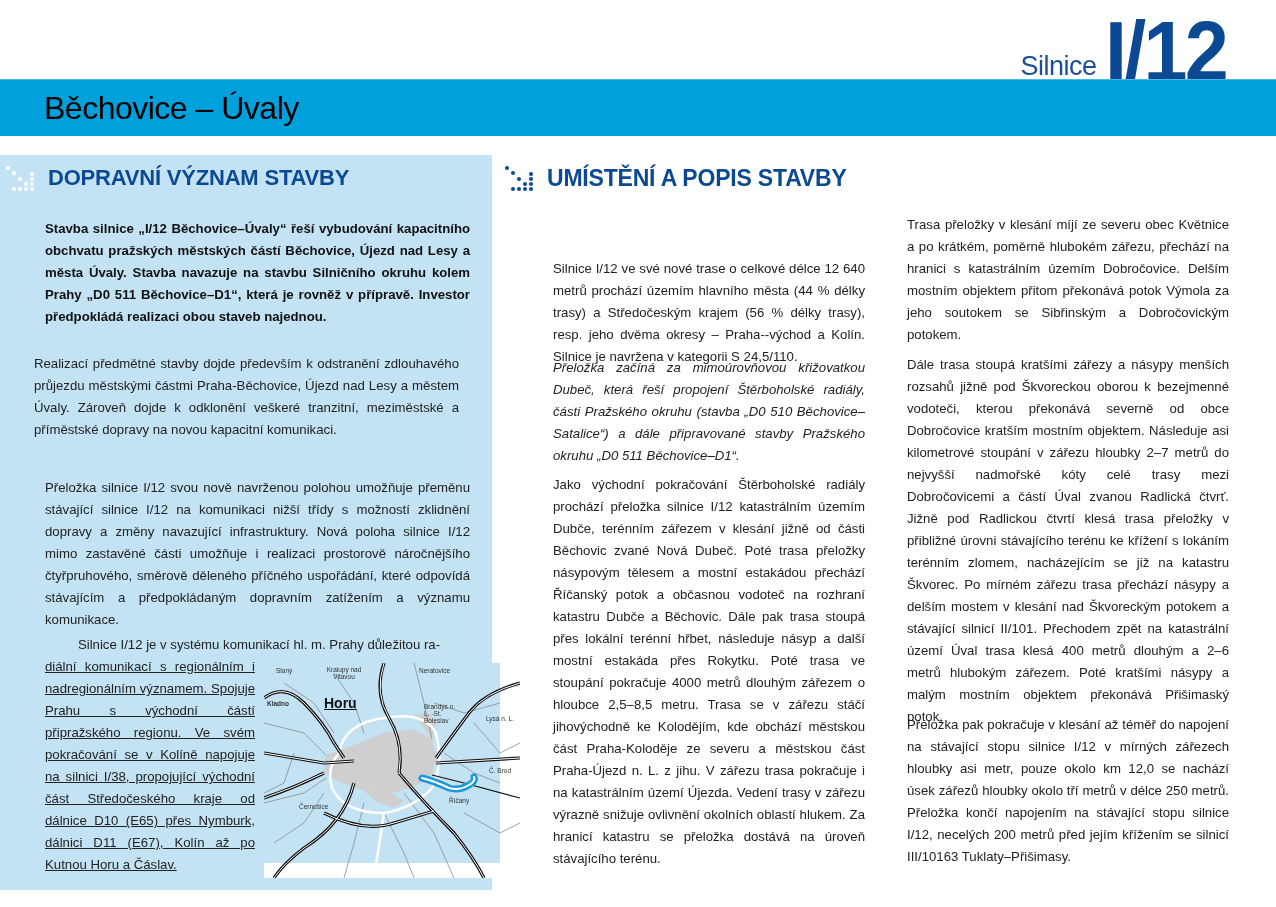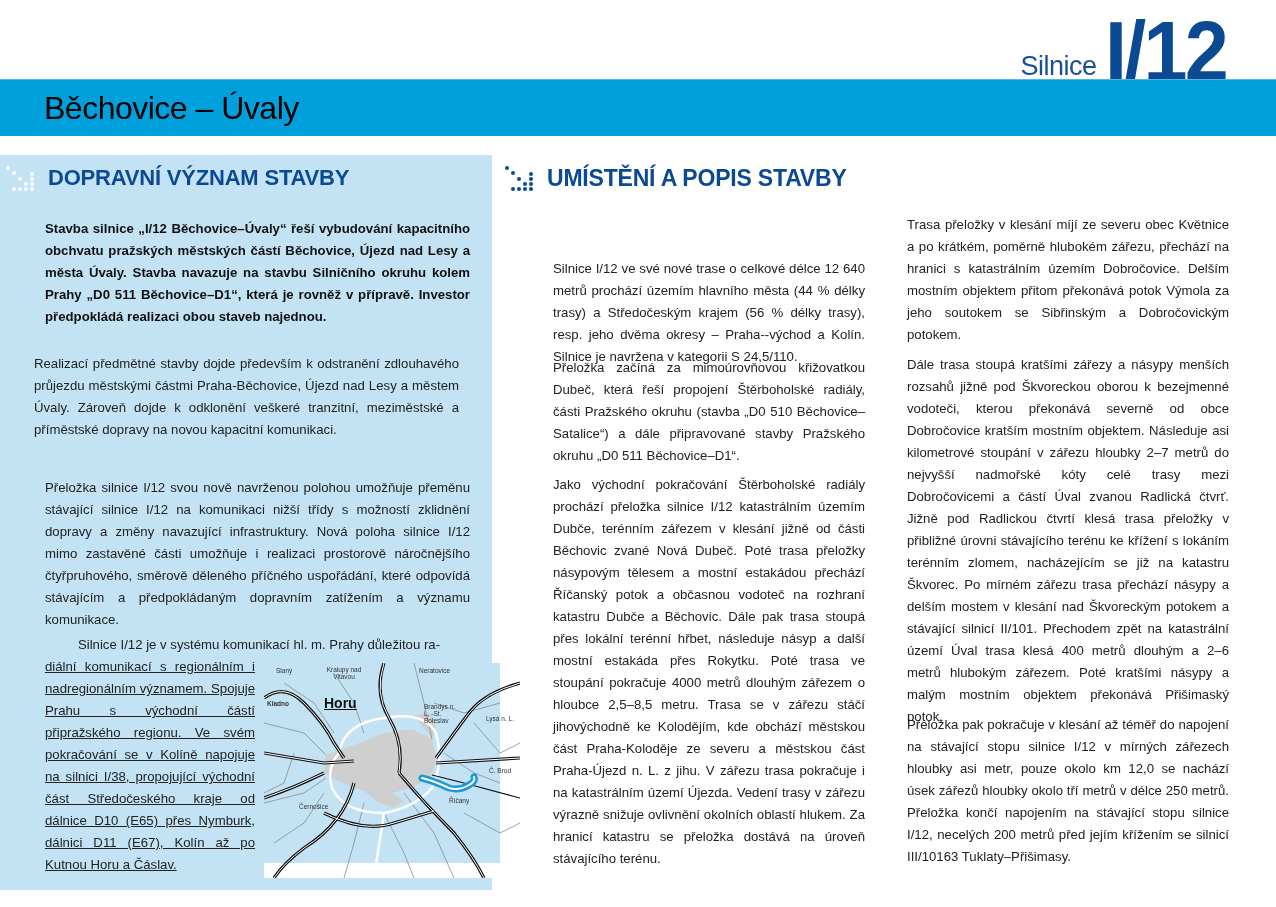--- a/index.html
+++ b/index.html
@@ -152,7 +152,7 @@
 </div>
 
 <div class="para" style="left:553px; top:214px; width:312px;margin-top:44px;">Silnice I/12 ve své nové trase o celkové délce 12 640 metrů prochází územím hlavního města (44 % délky trasy) a Středočeským krajem (56 % délky trasy), resp. jeho dvěma okresy – Praha--východ a Kolín. Silnice je navržena v kategorii S 24,5/110.</div>
-<div class="para" style="left:553px; top:357px; width:312px;">Přeložka začíná za mimoúrovňovou křižovatkou Dubeč, která řeší propojení Štěrboholské radiály, části Pražského okruhu (stavba „D0 510 Běchovice–Satalice“) a dále připravované stavby Pražského okruhu „D0 511 Běchovice–D1“.</div>
+<div class="para" style="left:553px; top:357px; width:312px;font-style:italic;">Přeložka začíná za mimoúrovňovou křižovatkou Dubeč, která řeší propojení Štěrboholské radiály, části Pražského okruhu (stavba „D0 510 Běchovice–Satalice“) a dále připravované stavby Pražského okruhu „D0 511 Běchovice–D1“.</div>
 <div class="para" style="left:553px; top:474px; width:312px;">Jako východní pokračování Štěrboholské radiály prochází přeložka silnice I/12 katastrálním územím Dubče, terénním zářezem v klesání jižně od části Běchovic zvané Nová Dubeč. Poté trasa přeložky násypovým tělesem a mostní estakádou přechází Říčanský potok a občasnou vodoteč na rozhraní katastru Dubče a Běchovic. Dále pak trasa stoupá přes lokální terénní hřbet, následuje násyp a další mostní estakáda přes Rokytku. Poté trasa ve stoupání pokračuje 4000 metrů dlouhým zářezem o hloubce 2,5–8,5 metru. Trasa se v zářezu stáčí jihovýchodně ke Kolodějím, kde obchází městskou část Praha-Koloděje ze severu a městskou část Praha-Újezd n. L. z jihu. V zářezu trasa pokračuje i na katastrálním území Újezda. Vedení trasy v zářezu výrazně snižuje ovlivnění okolních oblastí hlukem. Za hranicí katastru se přeložka dostává na úroveň stávajícího terénu.</div>
 
 <div class="para" style="left:907px; top:214px; width:322px;">Trasa přeložky v klesání míjí ze severu obec Květnice a po krátkém, poměrně hlubokém zářezu, přechází na hranici s katastrálním územím Dobročovice. Delším mostním objektem přitom překonává potok Výmola za jeho soutokem se Sibřinským a Dobročovickým potokem.</div>

